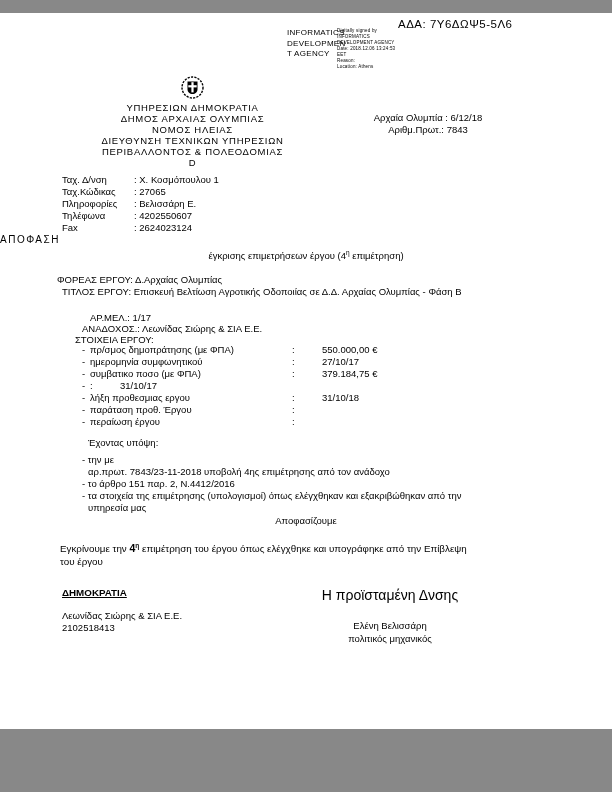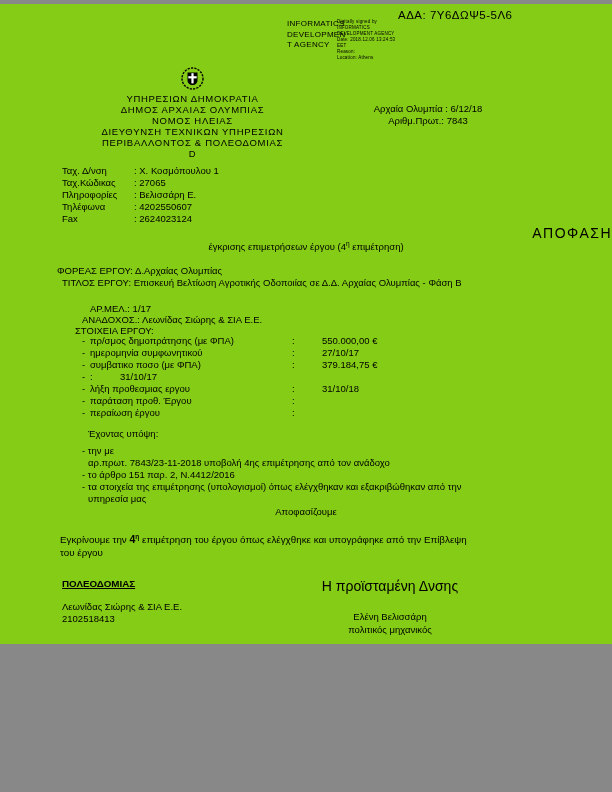--- a/index.html
+++ b/index.html
@@ -5,8 +5,8 @@
   * { margin:0; padding:0; box-sizing:border-box; }
   html,body { background:#888; }
   .page {
-    position:relative; width:612px; height:640px; margin:4px auto;
-    background:#84cc16; color:#000;
+    position:relative; width:612px; height:716px; margin:13px auto;
+    background:#ffffff; color:#000;
     font-family:"Liberation Sans", sans-serif; font-size:10px;
     overflow:hidden;
   }

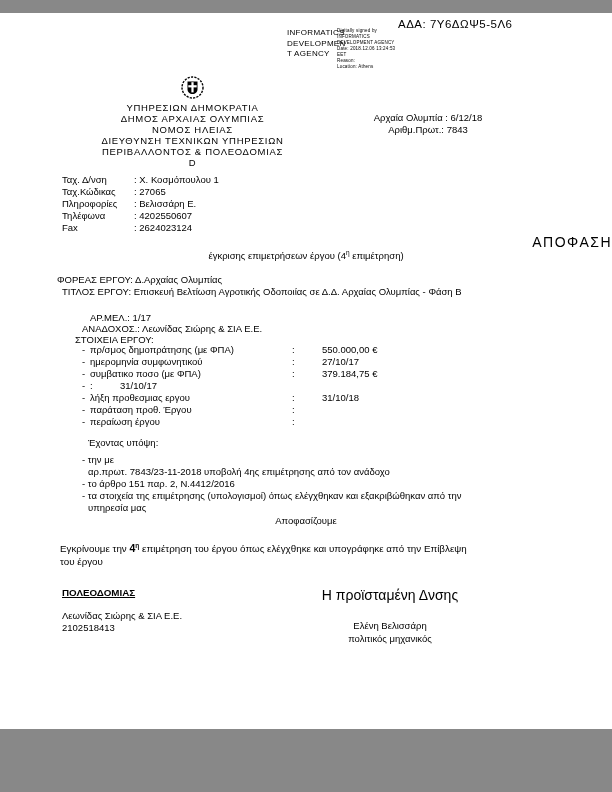--- a/index.html
+++ b/index.html
@@ -25,7 +25,7 @@
   .contact { top:161px; left:62px; width:230px; font-size:9.5px; line-height:12px; }
   .contact .lbl { display:inline-block; width:72px; }
   
-  .dec-title { top:221px; left:0; width:612px; text-align:right; font-size:14px; letter-spacing:1.5px; }
+  .dec-title { top:221px; left:0; width:612px; text-align:left; font-size:10px; letter-spacing:1.5px; }
   .dec-subtitle { top:237px; left:0; width:612px; text-align:center; font-size:9.5px; }
   sup { font-size:6.5px; vertical-align:super; line-height:0; }
   

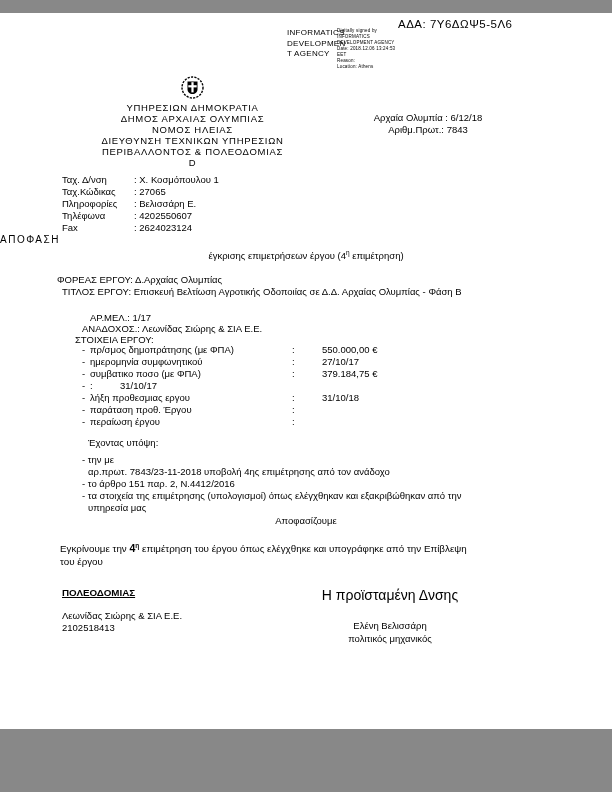--- a/index.html
+++ b/index.html
@@ -185,7 +185,7 @@
     <div>του έργου</div>
   </div>
 
-  <div class="abs koin">ΠΟΛΕΟΔΟΜΙΑΣ</div>
+  <div class="abs koin">ΔΗΜΟΚΡΑΤΙΑ</div>
   <div class="abs recipient">Λεωνίδας Σιώρης &amp; ΣΙΑ Ε.Ε.</div>
   <div class="abs phone">2102518413</div>
   <div class="abs signer-title">Η προϊσταμένη Δνσης</div>

